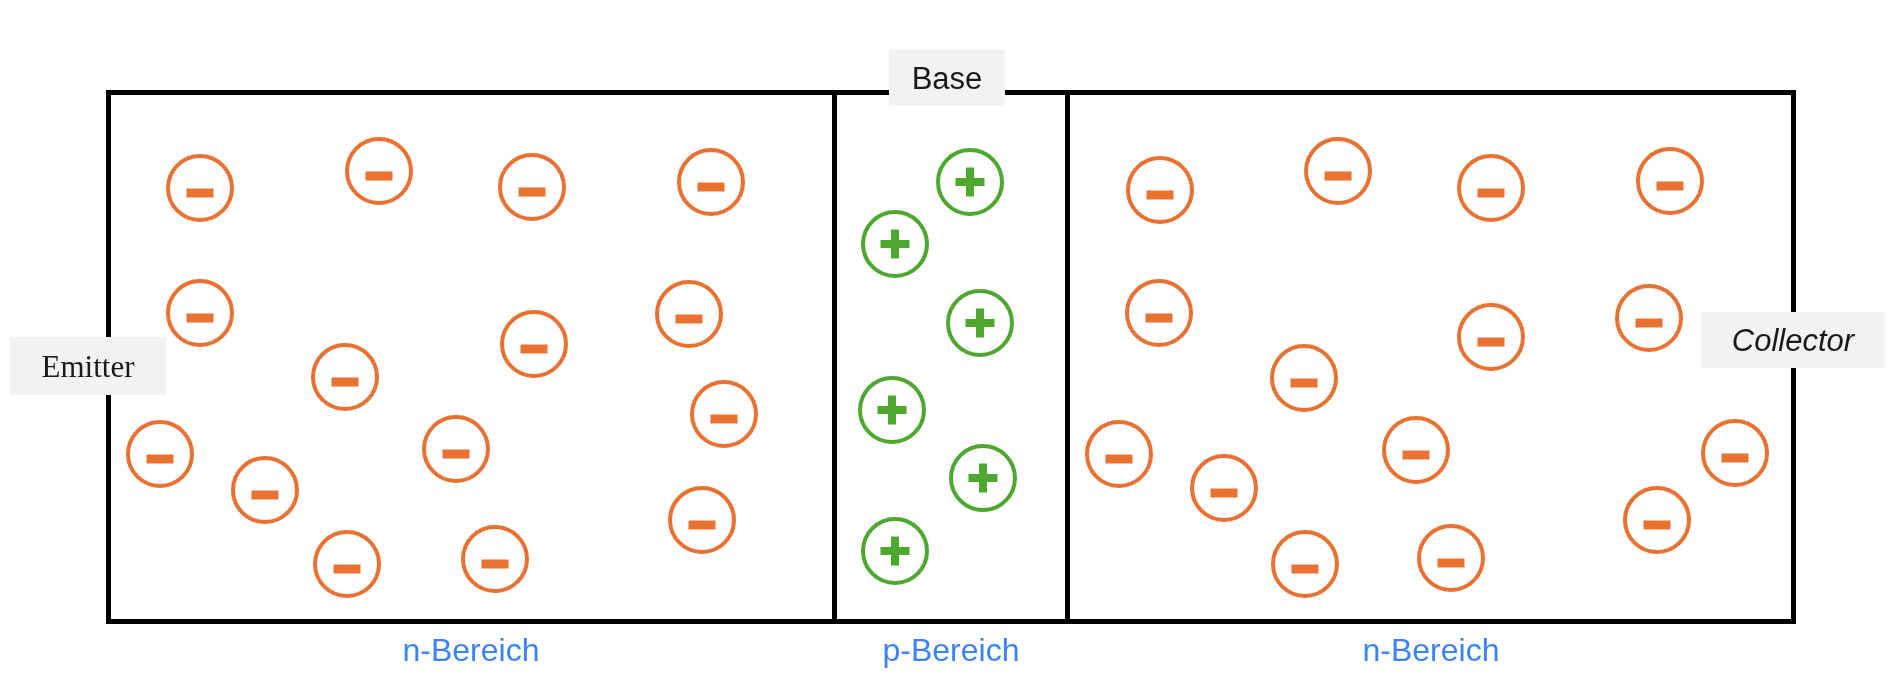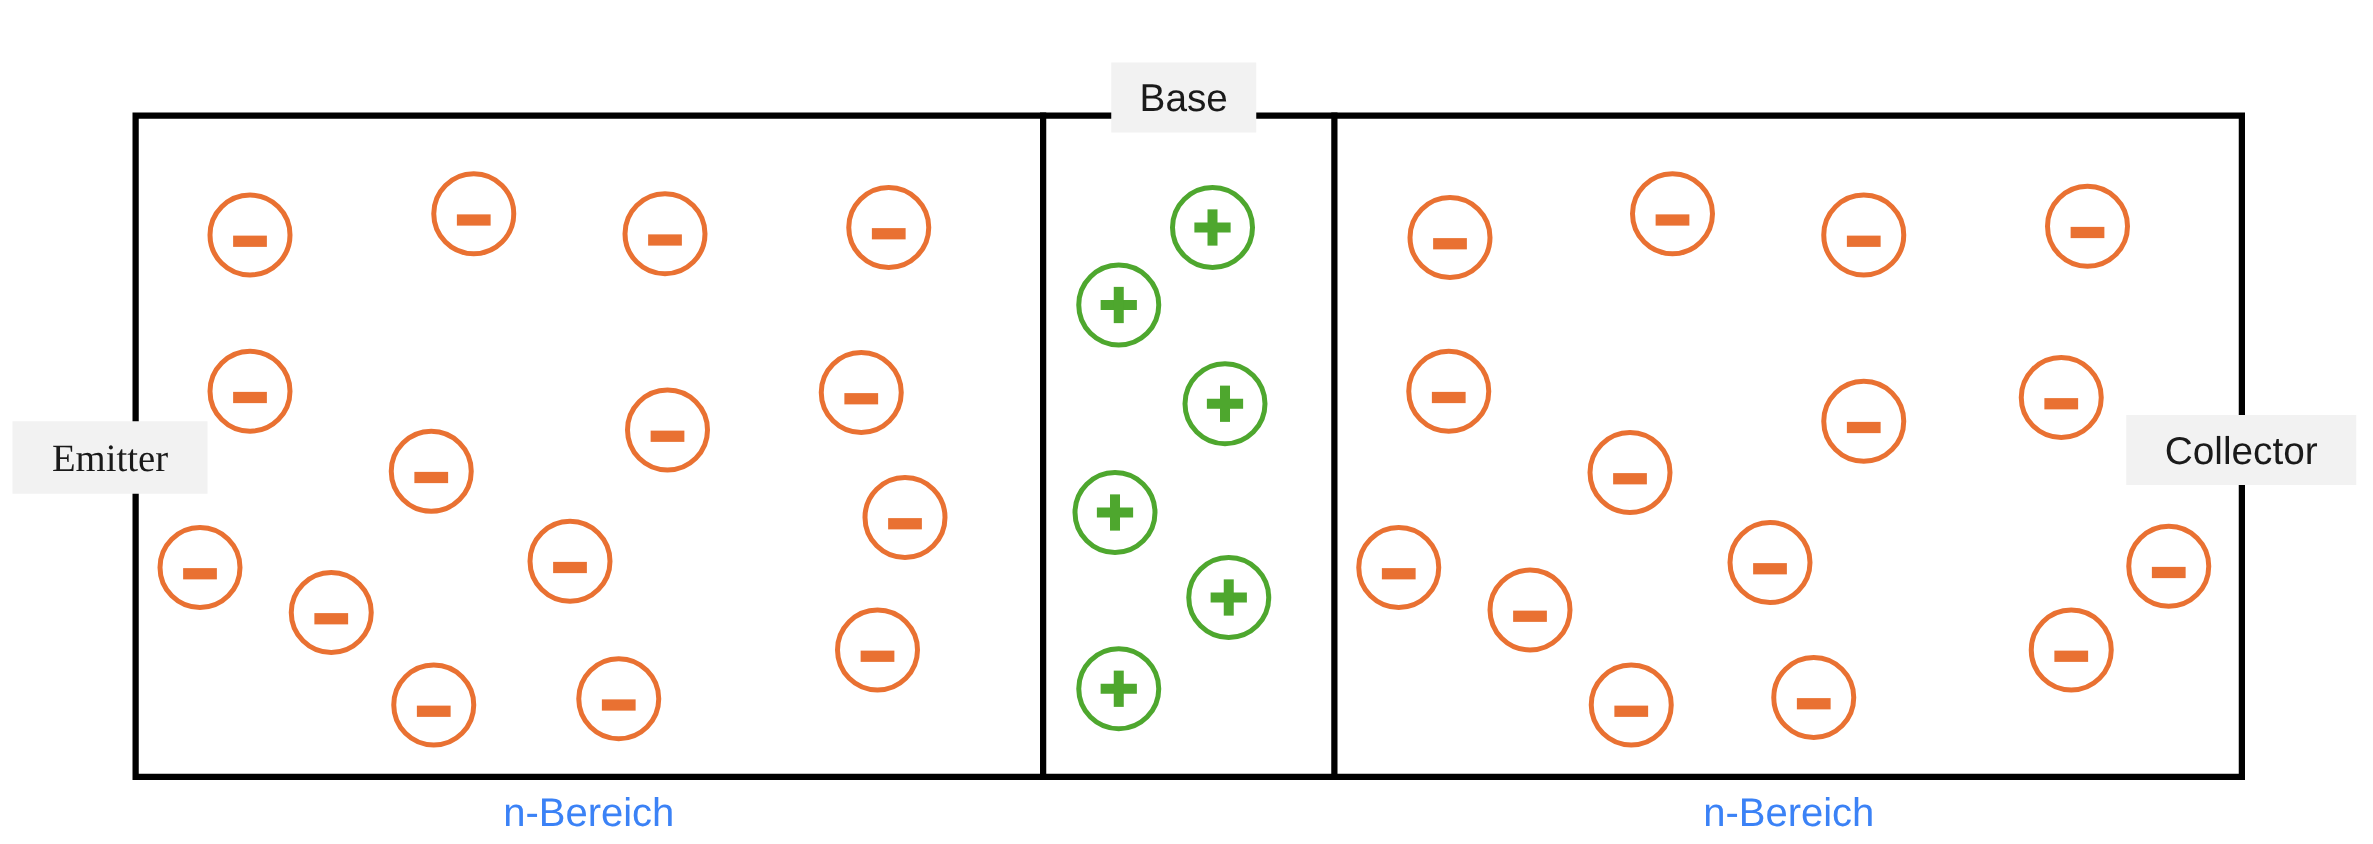--- a/index.html
+++ b/index.html
@@ -52,7 +52,7 @@
   }
   #base-label      { left: 889px;  top: 50px;  width: 116px; height: 56px; }
   #emitter-label   { left: 10px;   top: 337px; width: 156px; height: 58px; font-family: Liberation Serif, serif; }
-  #collector-label { left: 1701px; top: 332px; width: 184px; height: 56px; }
+  #collector-label { left: 1701px; top: 312px; width: 184px; height: 56px; font-style: italic; }
 
   
   .caption {

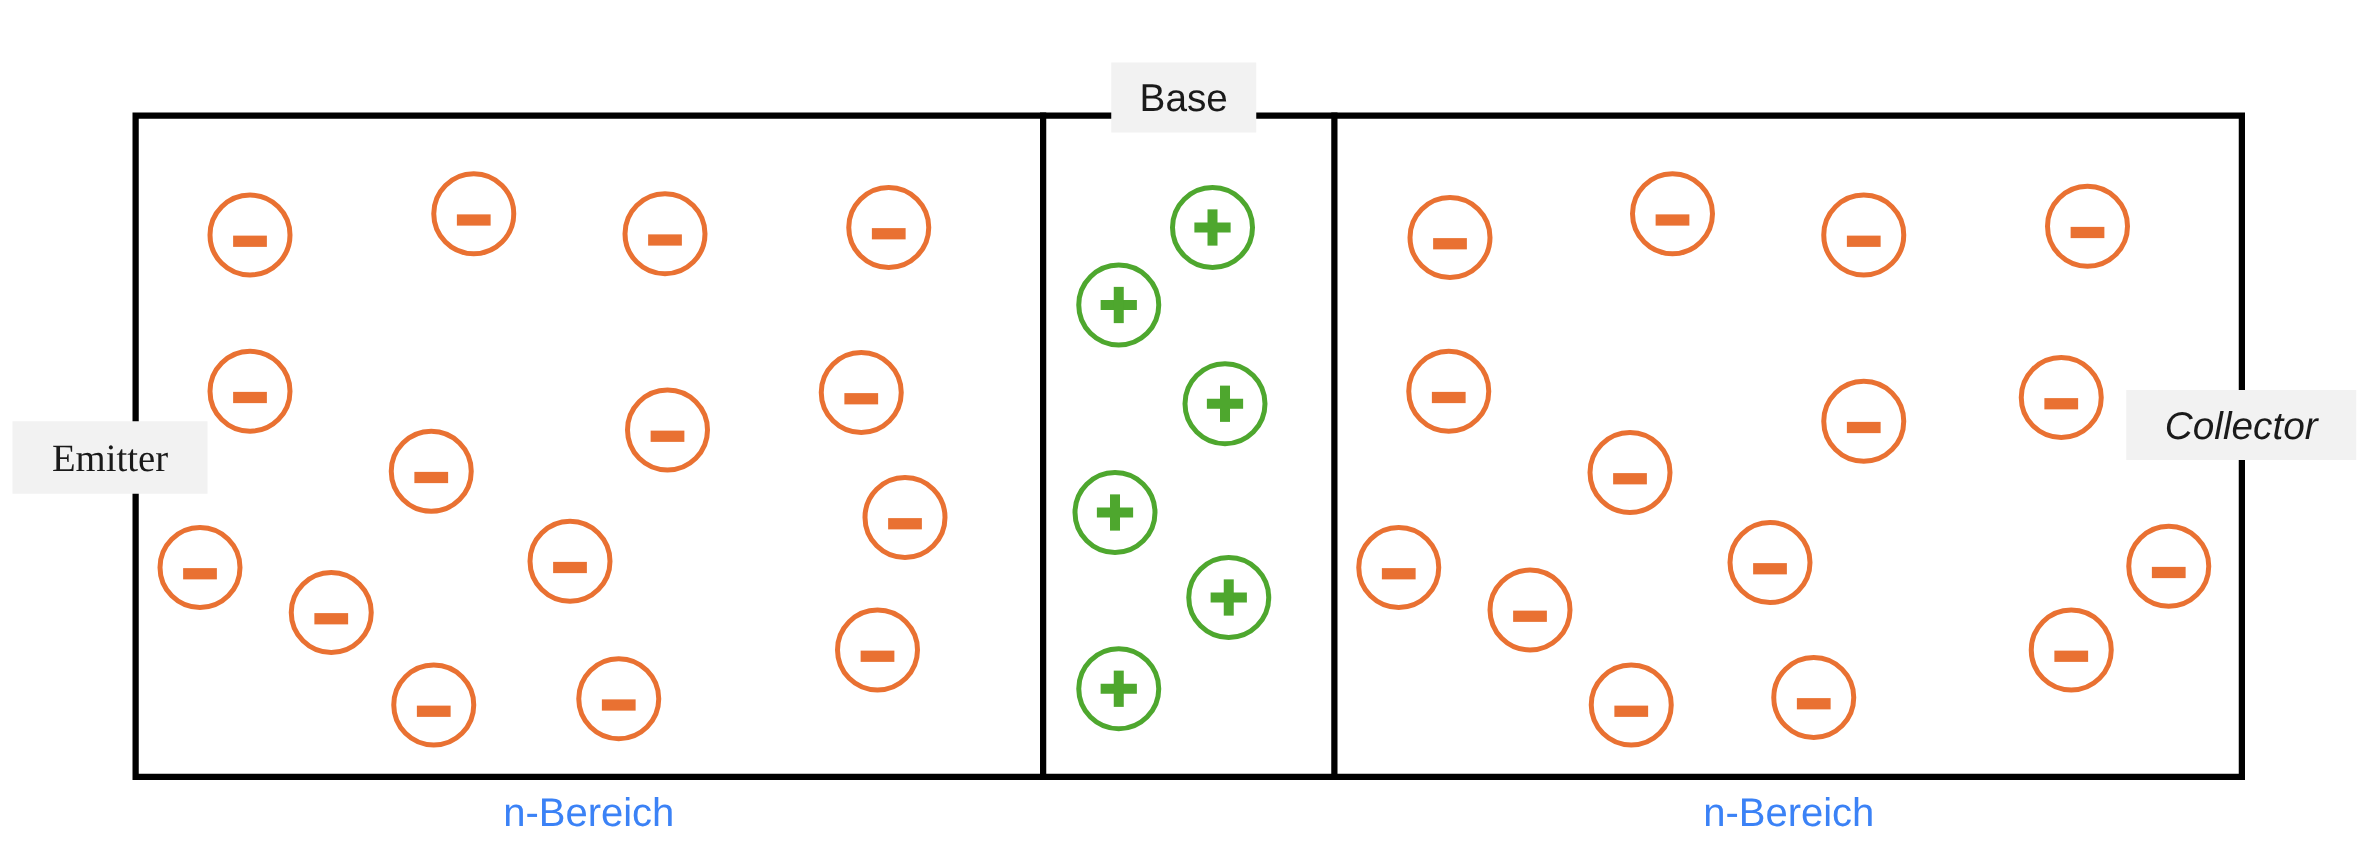--- a/index.html
+++ b/index.html
@@ -124,6 +124,7 @@
 
   <div class="caption" id="caption-emitter">n-Bereich</div>
 
+  <div class="caption" id="caption-base">p-Bereich</div>
 
   <div class="caption" id="caption-collector">n-Bereich</div>
 

